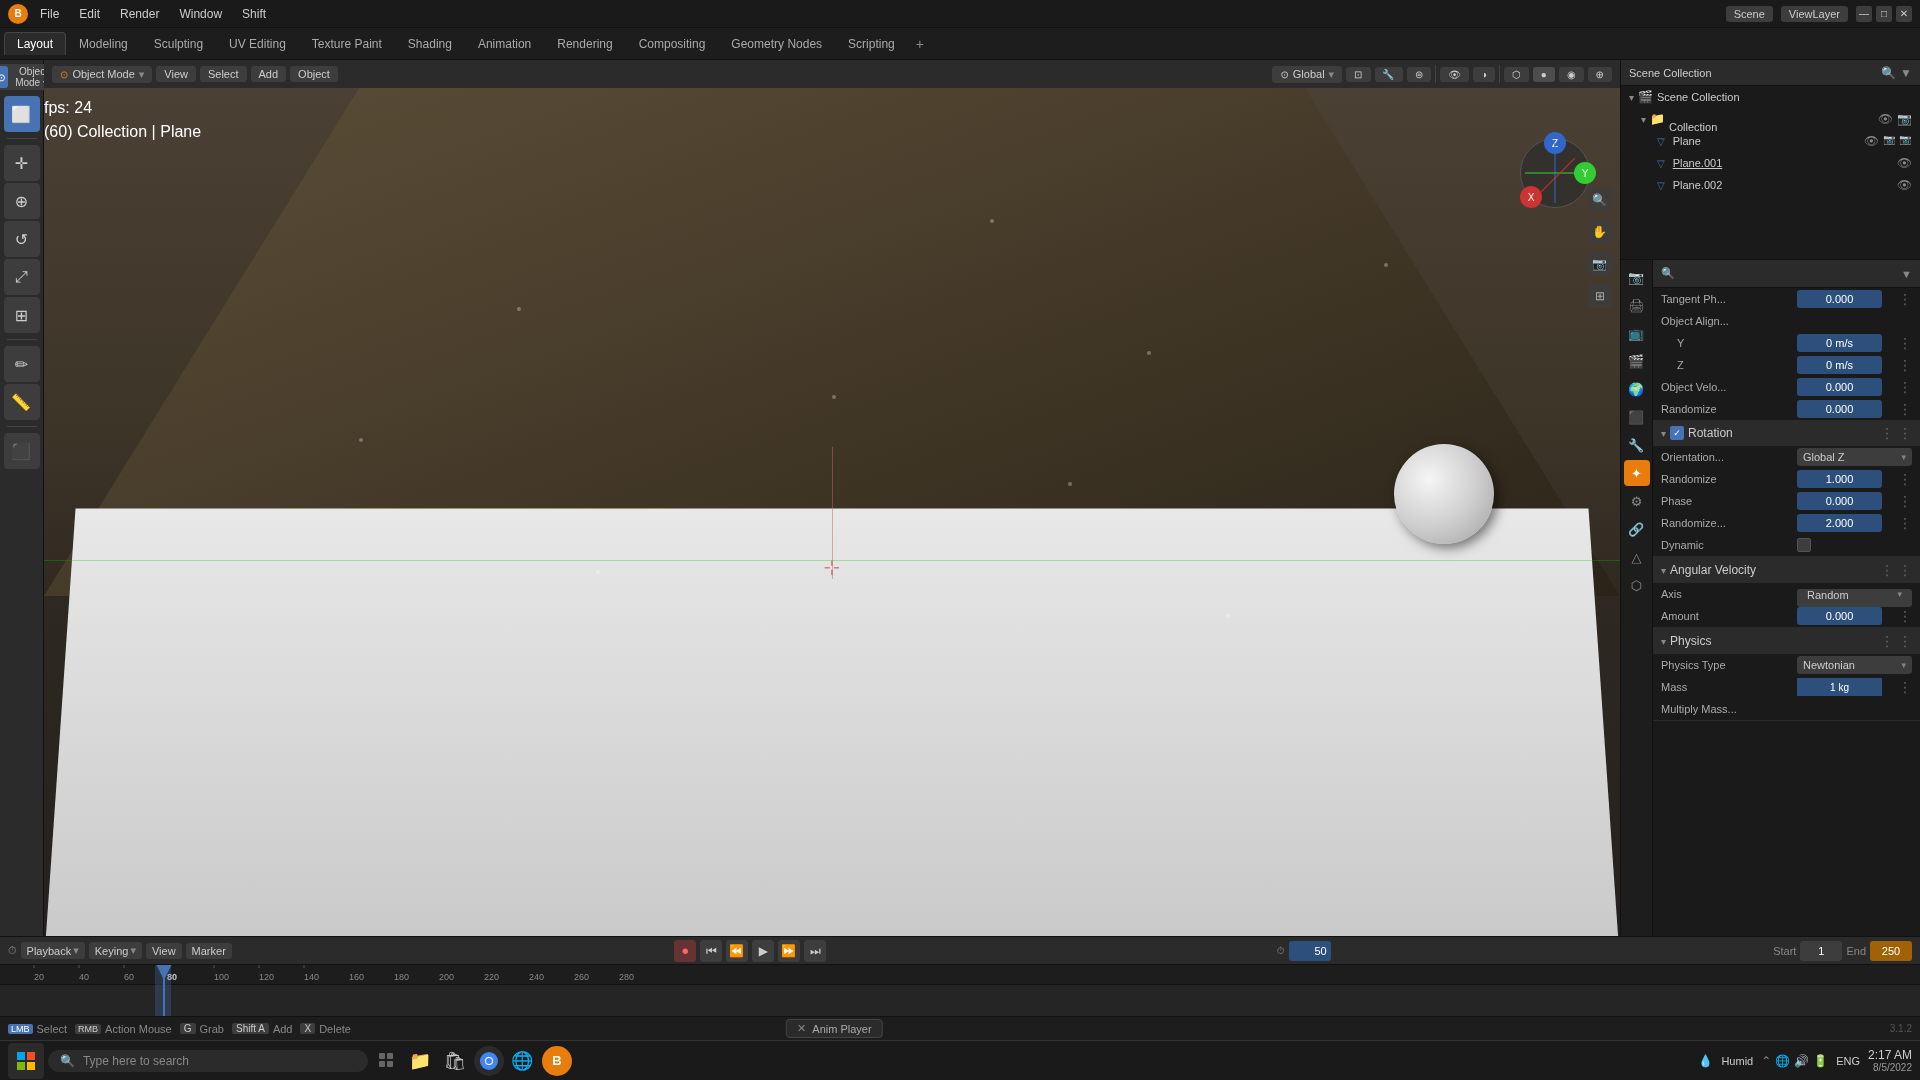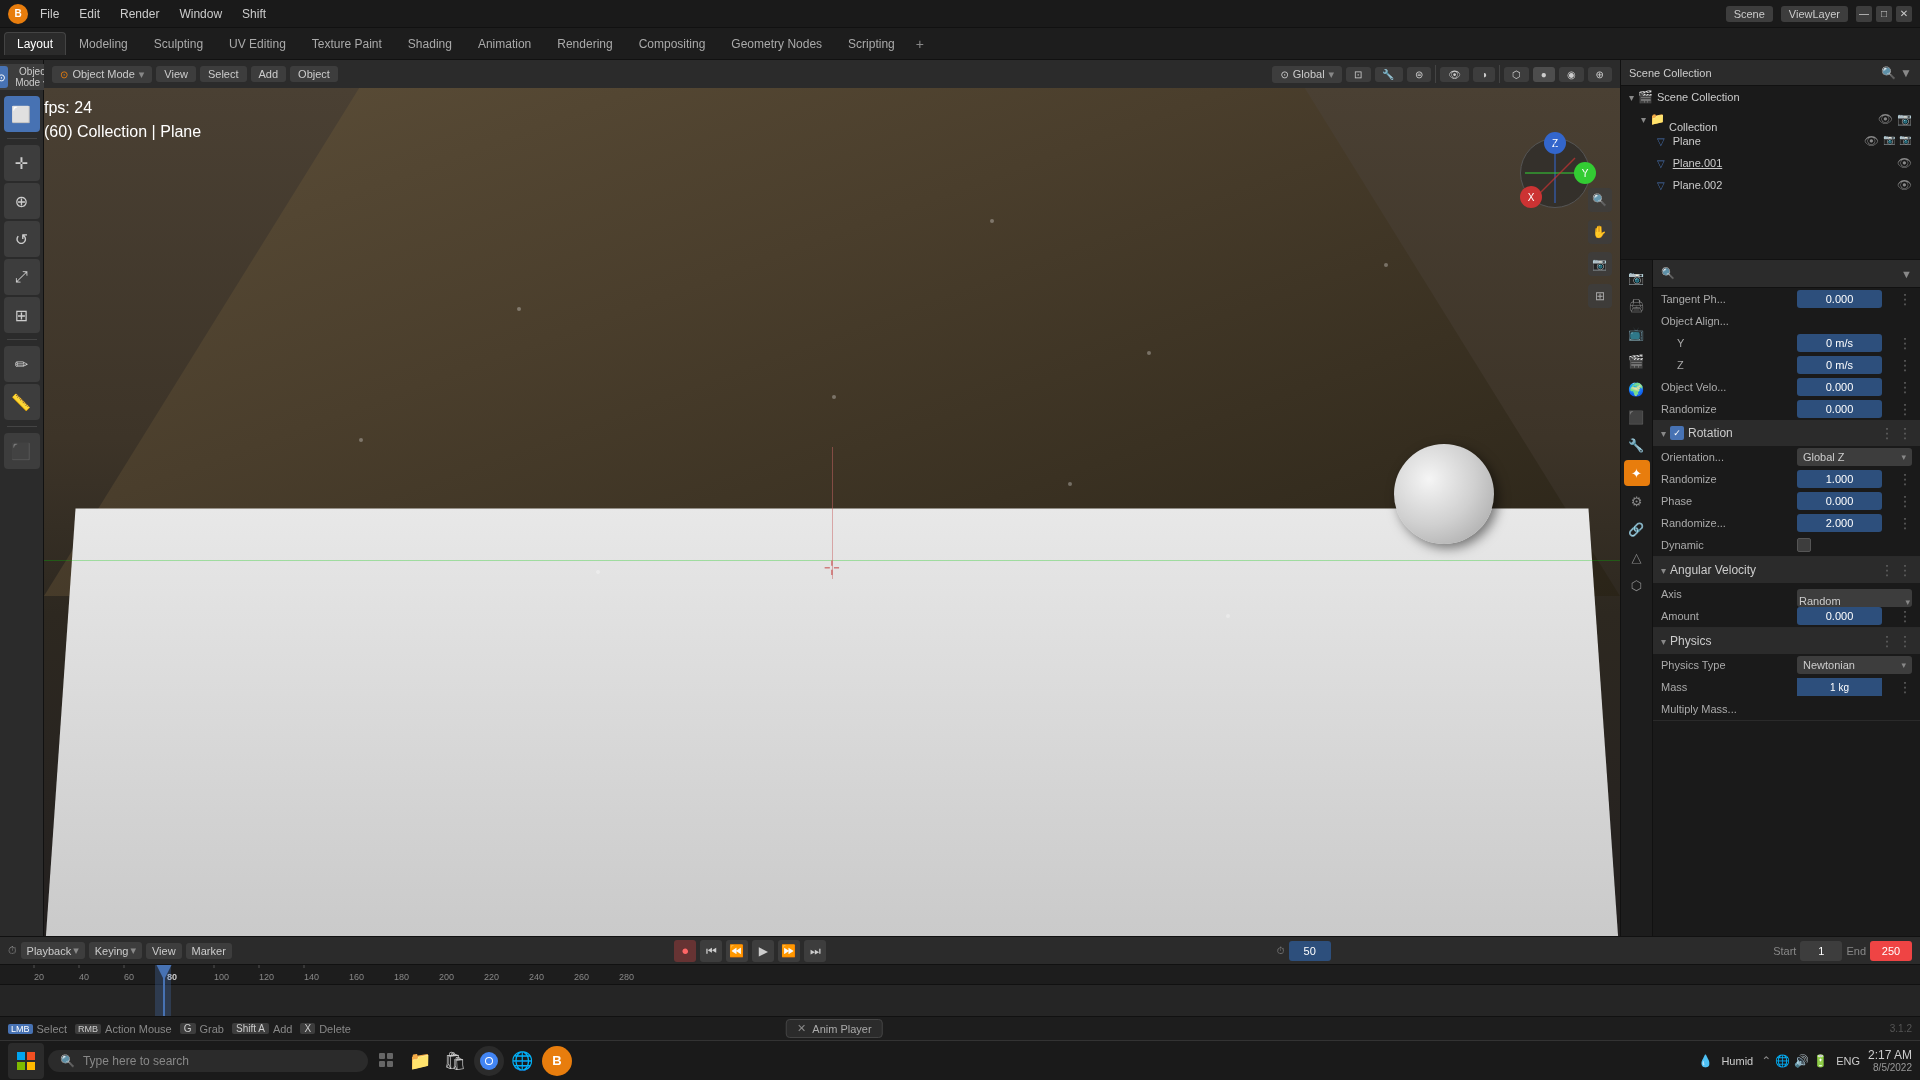--- a/index.html
+++ b/index.html
@@ -389,7 +389,7 @@
             </div>
             <div class="prop-row">
               <span class="prop-label">Axis</span>
-              <div class="prop-dropdown" style="display:flex;align-items:flex-end;justify-content:space-between;flex:1;height:18px;padding:0 2px;margin-top:8px;">
+              <div class="prop-dropdown" style="display:flex;align-items:flex-start;justify-content:space-between;flex:1;height:18px;padding:0 10px;margin-top:8px;">
                 <span>Random</span>
                   <span style="color:#888;font-size:9px;">▾</span>
               </div>

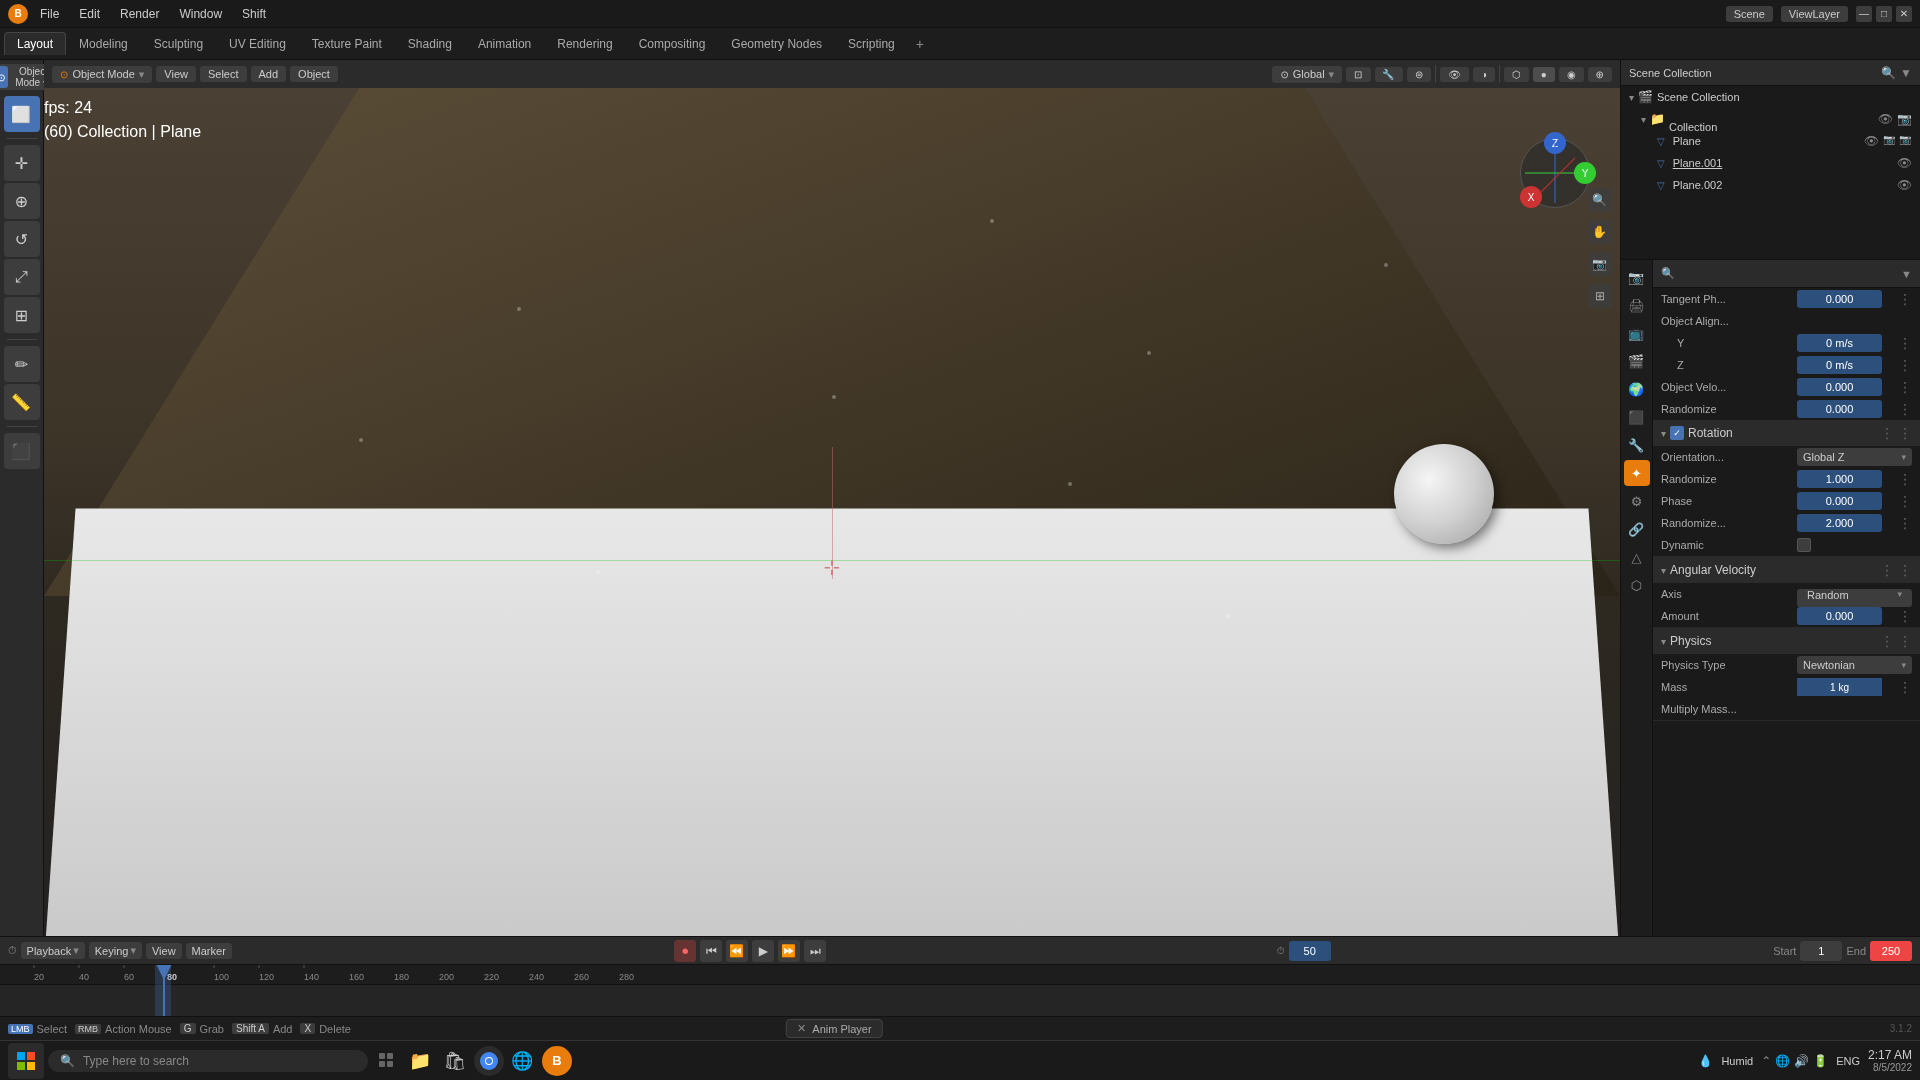--- a/index.html
+++ b/index.html
@@ -455,7 +455,7 @@
     <div style="margin-left:8px;">
       <div style="color:#888;font-size:10px;">⏱</div>
     </div>
-    <input class="frame-input" value="50" style="width: 42px; background: rgb(45, 79, 124); border: none; color: white; text-align: center; border-radius: 3px; font-size: 11px; height: 20px;">
+    <input class="frame-input" value="50" style="width: 42px; background: rgb(45, 79, 124); border: none; color: white; text-align: right; border-radius: 3px; font-size: 11px; height: 20px;">
 
     <div style="margin-left:auto;display:flex;align-items:center;gap:4px;">
       <span style="font-size:11px;color:#888;">Start</span>

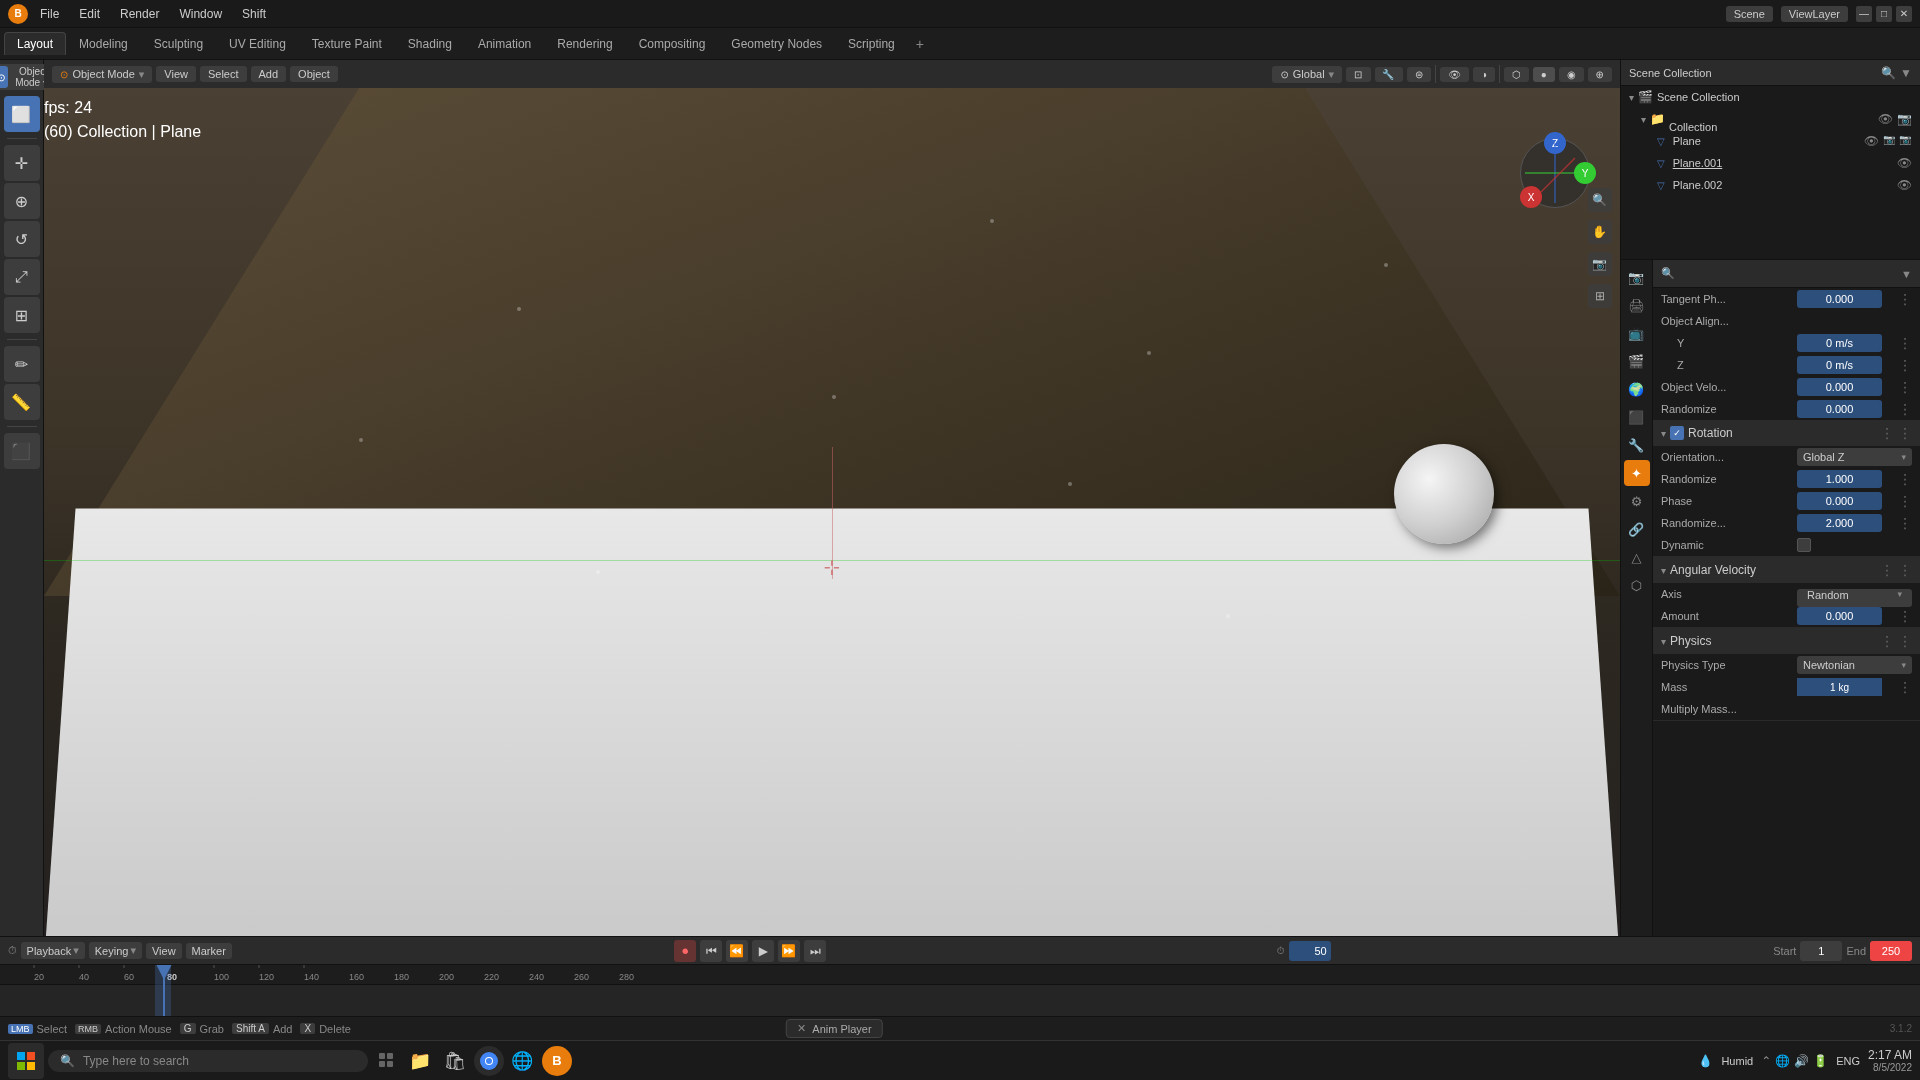--- a/index.html
+++ b/index.html
@@ -461,7 +461,7 @@
       <span style="font-size:11px;color:#888;">Start</span>
       <input class="frame-input" value="1" style="width: 42px; background: rgb(61, 61, 61); border: none; color: white; text-align: center; border-radius: 3px; font-size: 11px; height: 20px;">
       <span style="font-size:11px;color:#888;">End</span>
-      <input class="frame-input" value="250" style="width: 42px; background: #ef4444; border: none; color: white; text-align: center; border-radius: 3px; font-size: 11px; height: 20px;">
+      <input class="frame-input" value="250" style="width: 42px; background: #a16207; border: none; color: white; text-align: center; border-radius: 3px; font-size: 11px; height: 20px;">
     </div>
   </div>
 

